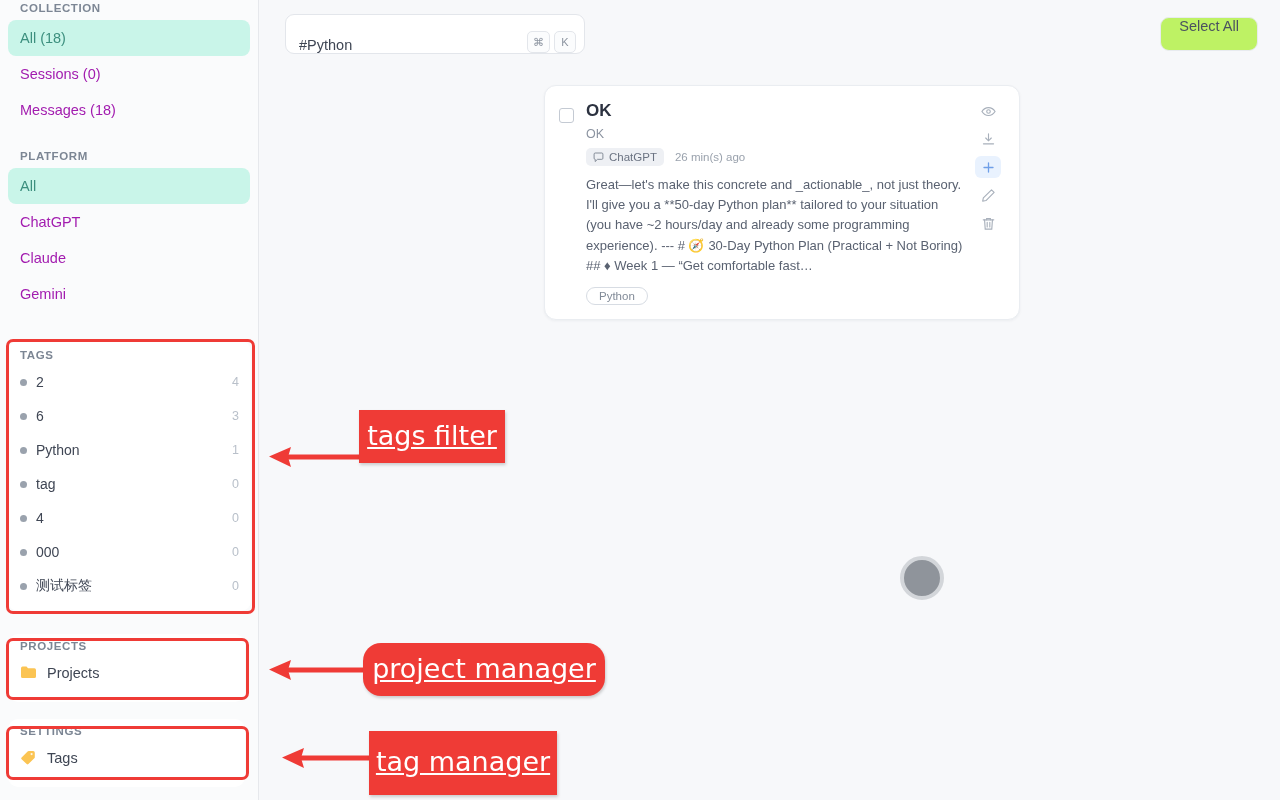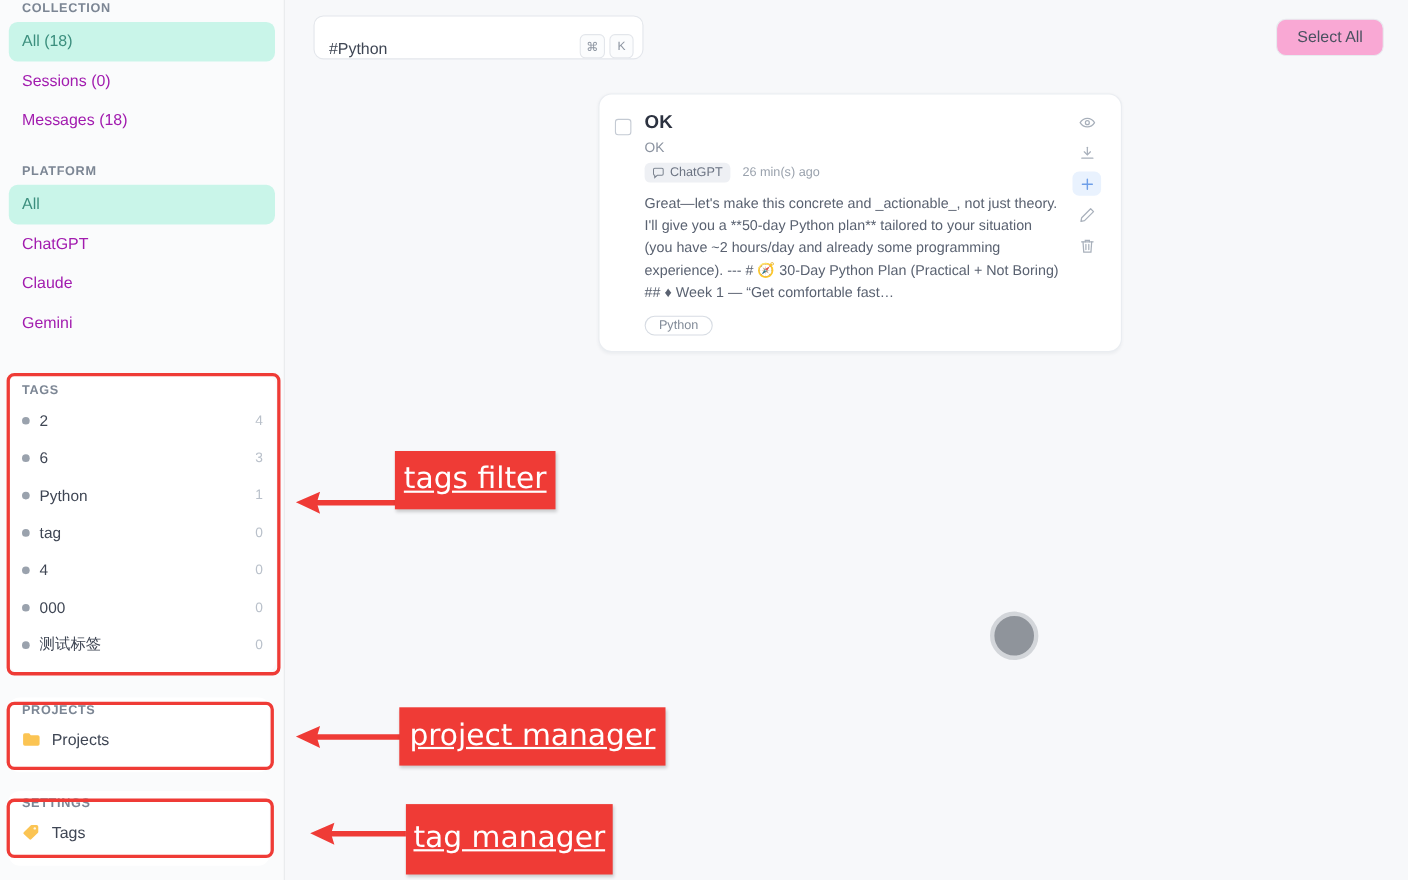--- a/index.html
+++ b/index.html
@@ -101,11 +101,11 @@
   .select-all {
     margin-left: auto;
     height: 34px; padding: 0 18px;
-    background: #f9a8d4;
+    background: #bef264;
     border: 1px solid #e8ebef;
     border-radius: 9px;
     font-size: 14.5px; color: #4a5160;
-    display: flex; align-items: center;
+    display: flex; align-items: flex-start;
     cursor: pointer;
   }
 

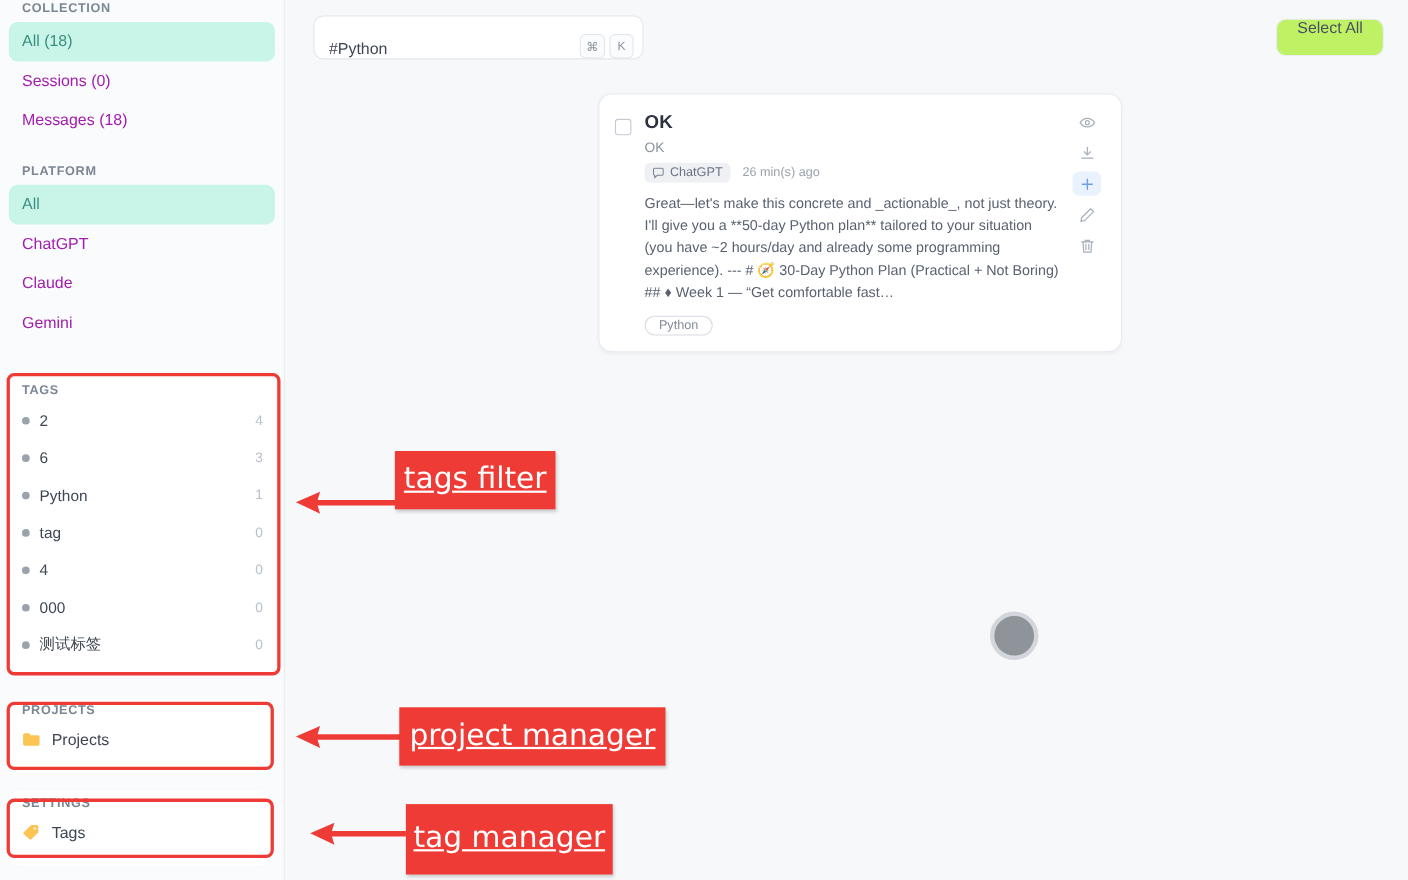--- a/index.html
+++ b/index.html
@@ -373,7 +373,7 @@
     <path d="M101 17 H22" stroke="#ef3b36" stroke-width="5"></path>
     <path d="M4 16.5 L26 7 L23 17 L26 27 Z" fill="#ef3b36"></path>
   </svg>
-  <div class="annot" style="left:363px; top:643px; width:242px; height:53px;">
+  <div class="annot" style="left:363px; top:643px; width:242px; height:53px;border-radius:18px;">
     <span>project manager</span>
   </div>
 

